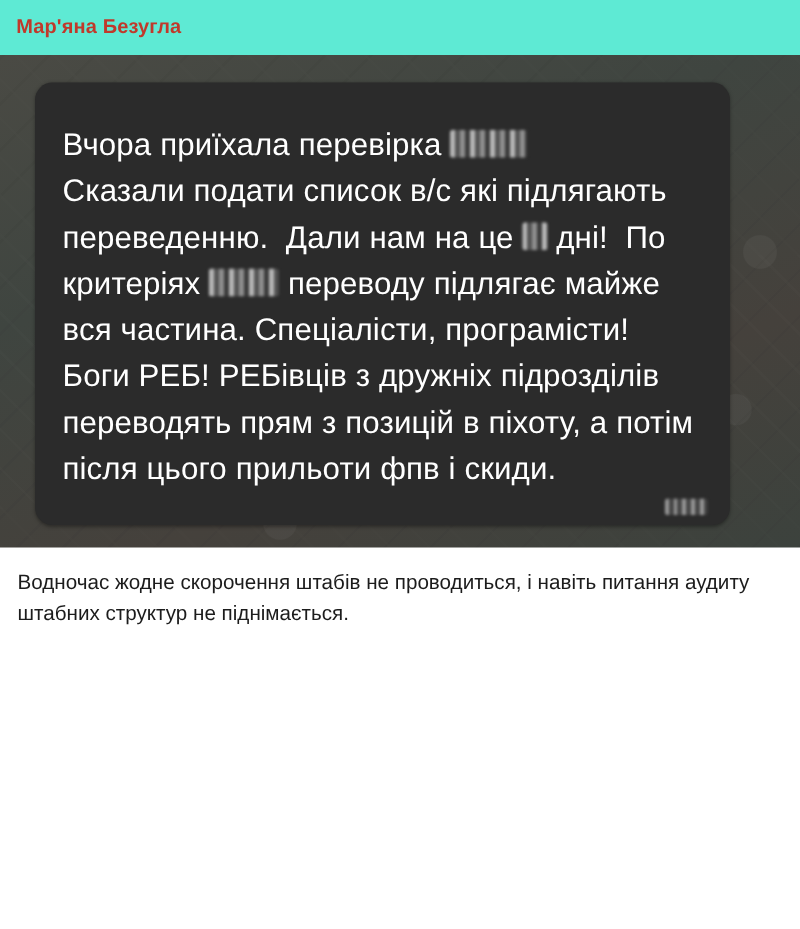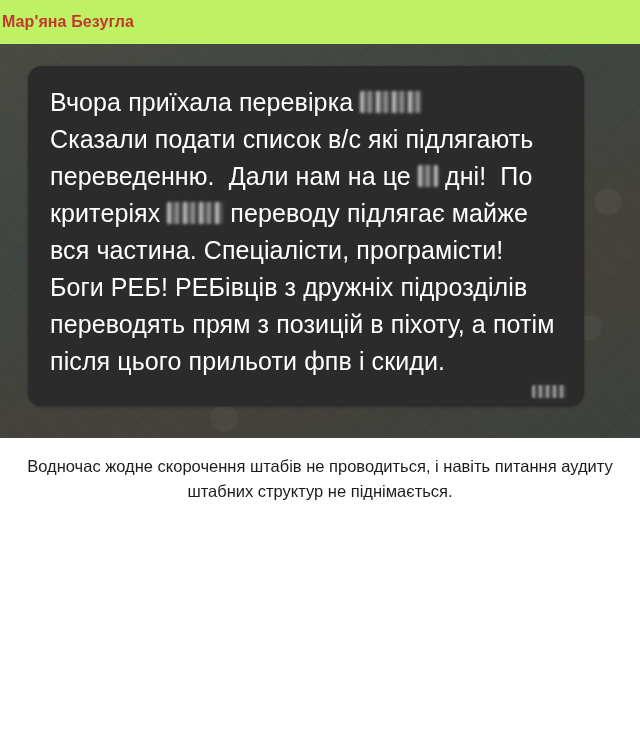--- a/index.html
+++ b/index.html
@@ -18,10 +18,10 @@
   
   .header-bar {
     height: 44px;
-    background: #bef264;
+    background: #5eead4;
     display: flex;
     align-items: center;
-    padding-left: 2px;
+    padding-left: 13px;
     box-sizing: border-box;
   }
   .channel-name {

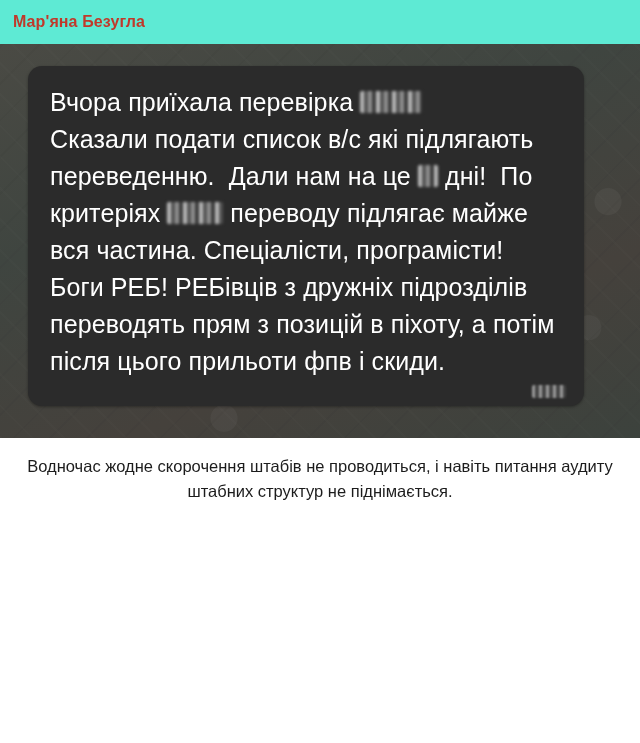--- a/index.html
+++ b/index.html
@@ -68,7 +68,7 @@
     width: 556px;
     background: #2b2b2b;
     border-radius: 14px;
-    padding: 18px 22px 26px 22px;
+    padding: 32px 22px 26px 22px;
     box-sizing: border-box;
     box-shadow: 0 1px 3px rgba(0,0,0,0.35);
   }

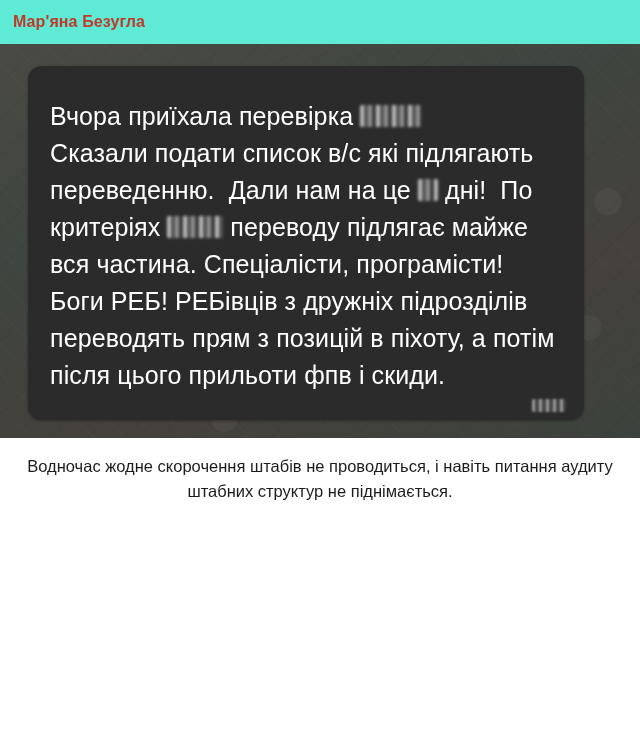--- a/index.html
+++ b/index.html
@@ -130,7 +130,7 @@
     font-size: 16.5px;
     line-height: 25px;
   }
-  .article p:last-child { margin-bottom: 16px; text-align: center; }
+  .article p:last-child { margin-bottom: 16px; }
 </style>
 </head>
 <body>

